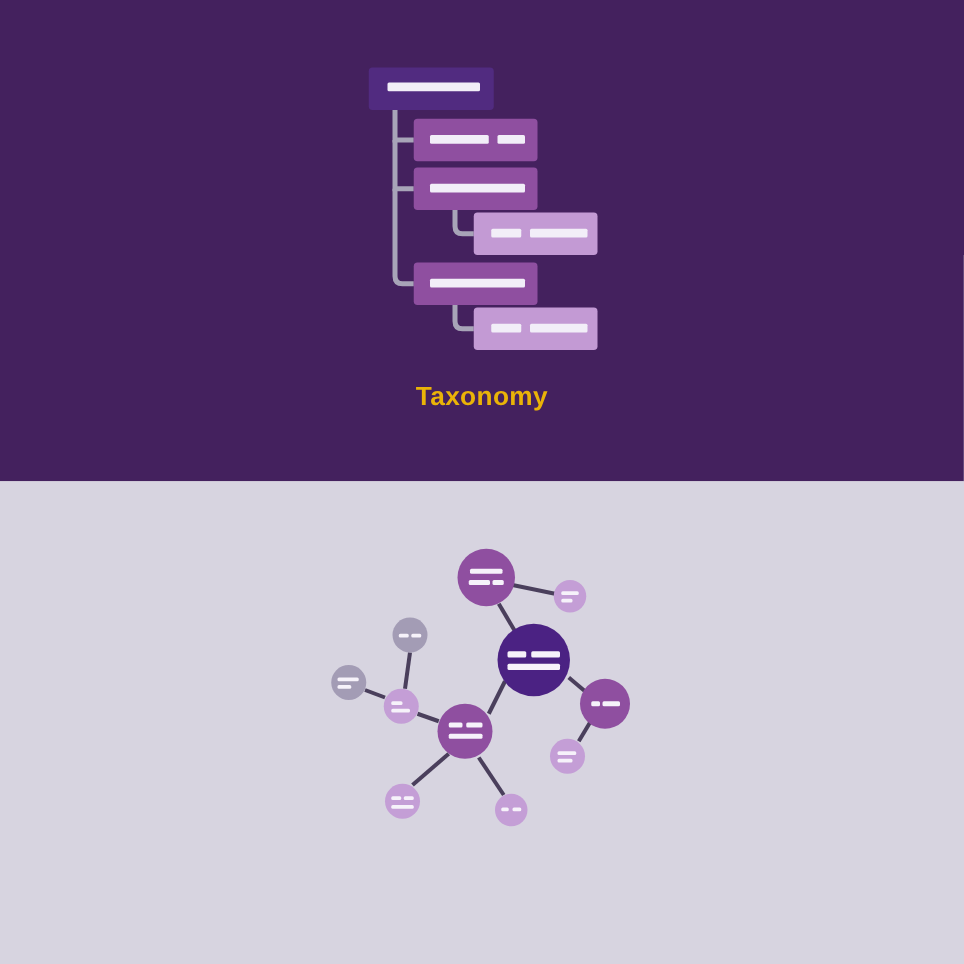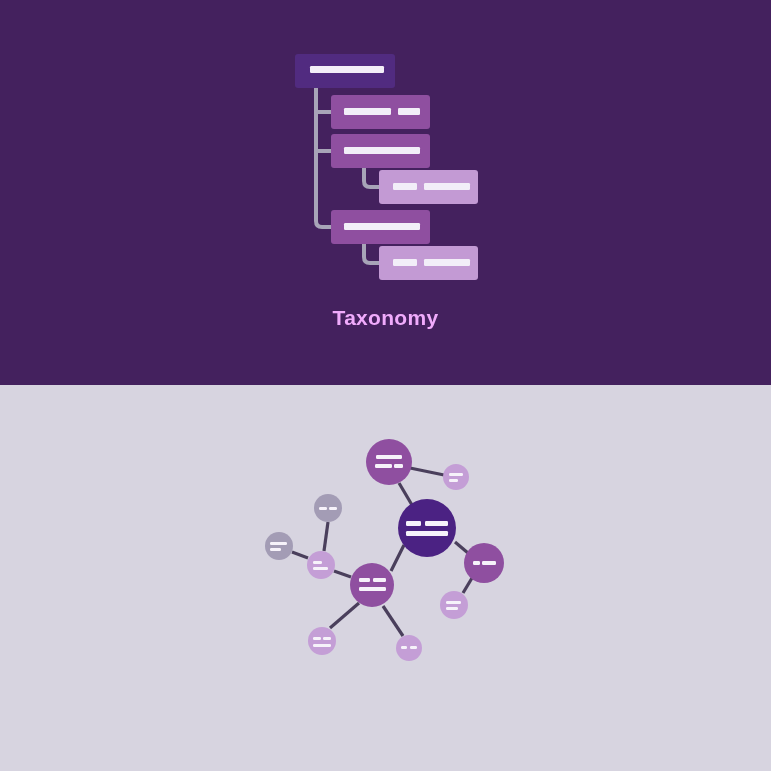--- a/index.html
+++ b/index.html
@@ -19,7 +19,7 @@
     position:absolute; left:0; width:771px; text-align:center;
     font-weight:bold; font-size:21px; letter-spacing:0.3px;
   }
-  #caption-taxonomy { top:306px; color:#f0abfc; }
+  #caption-taxonomy { top:306px; color:#eab308; }
 
   svg.art { position:absolute; left:0; top:0; display:block; }
   #art-taxonomy { width:771px; height:385px; }

